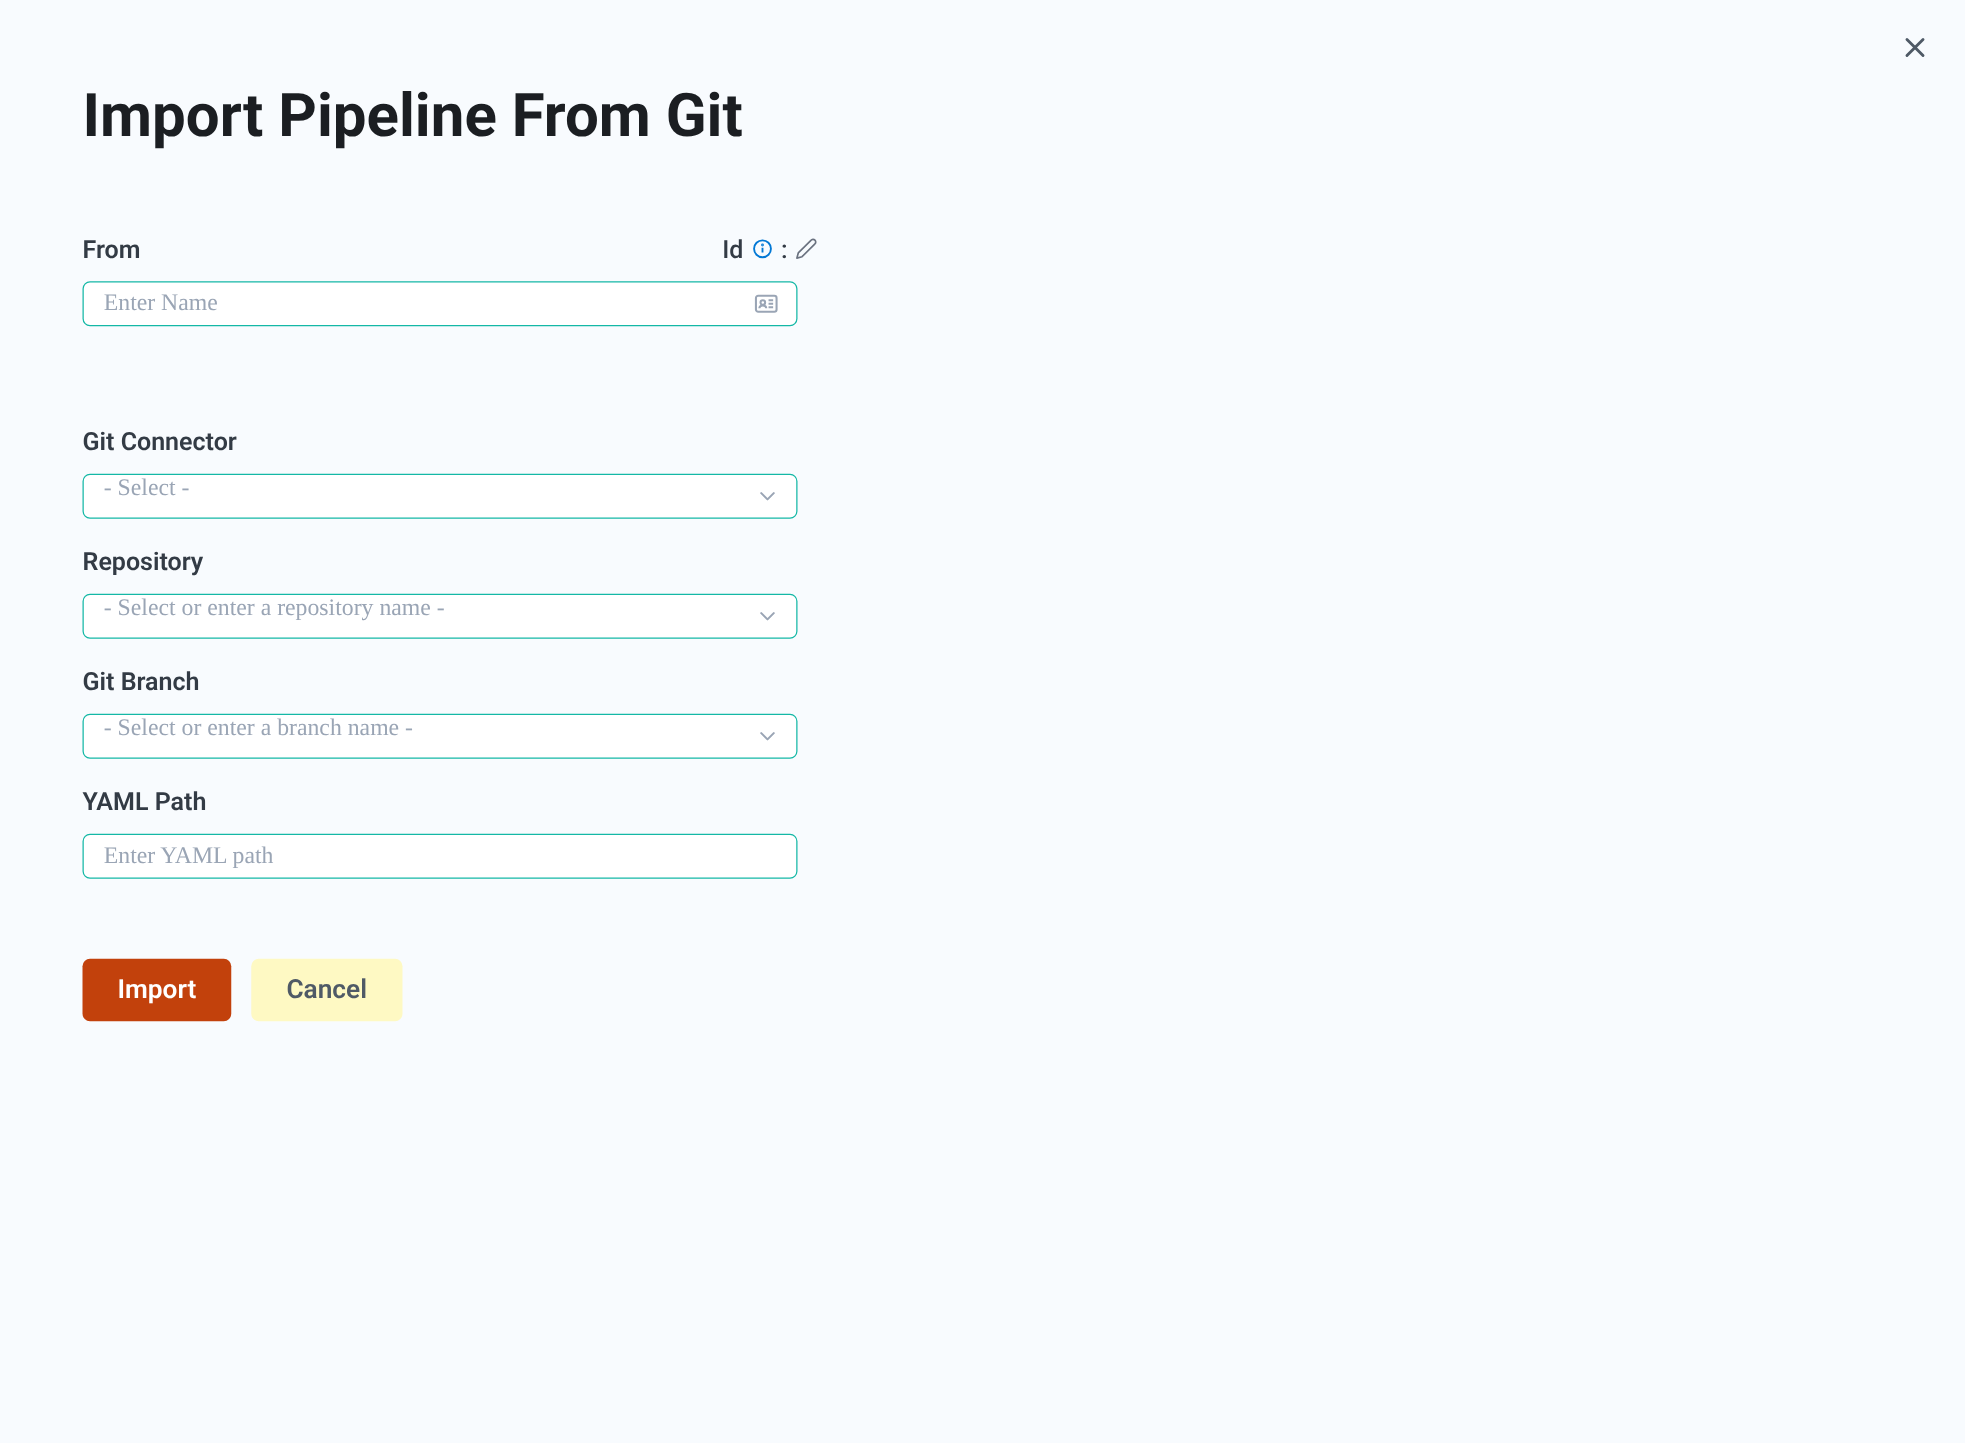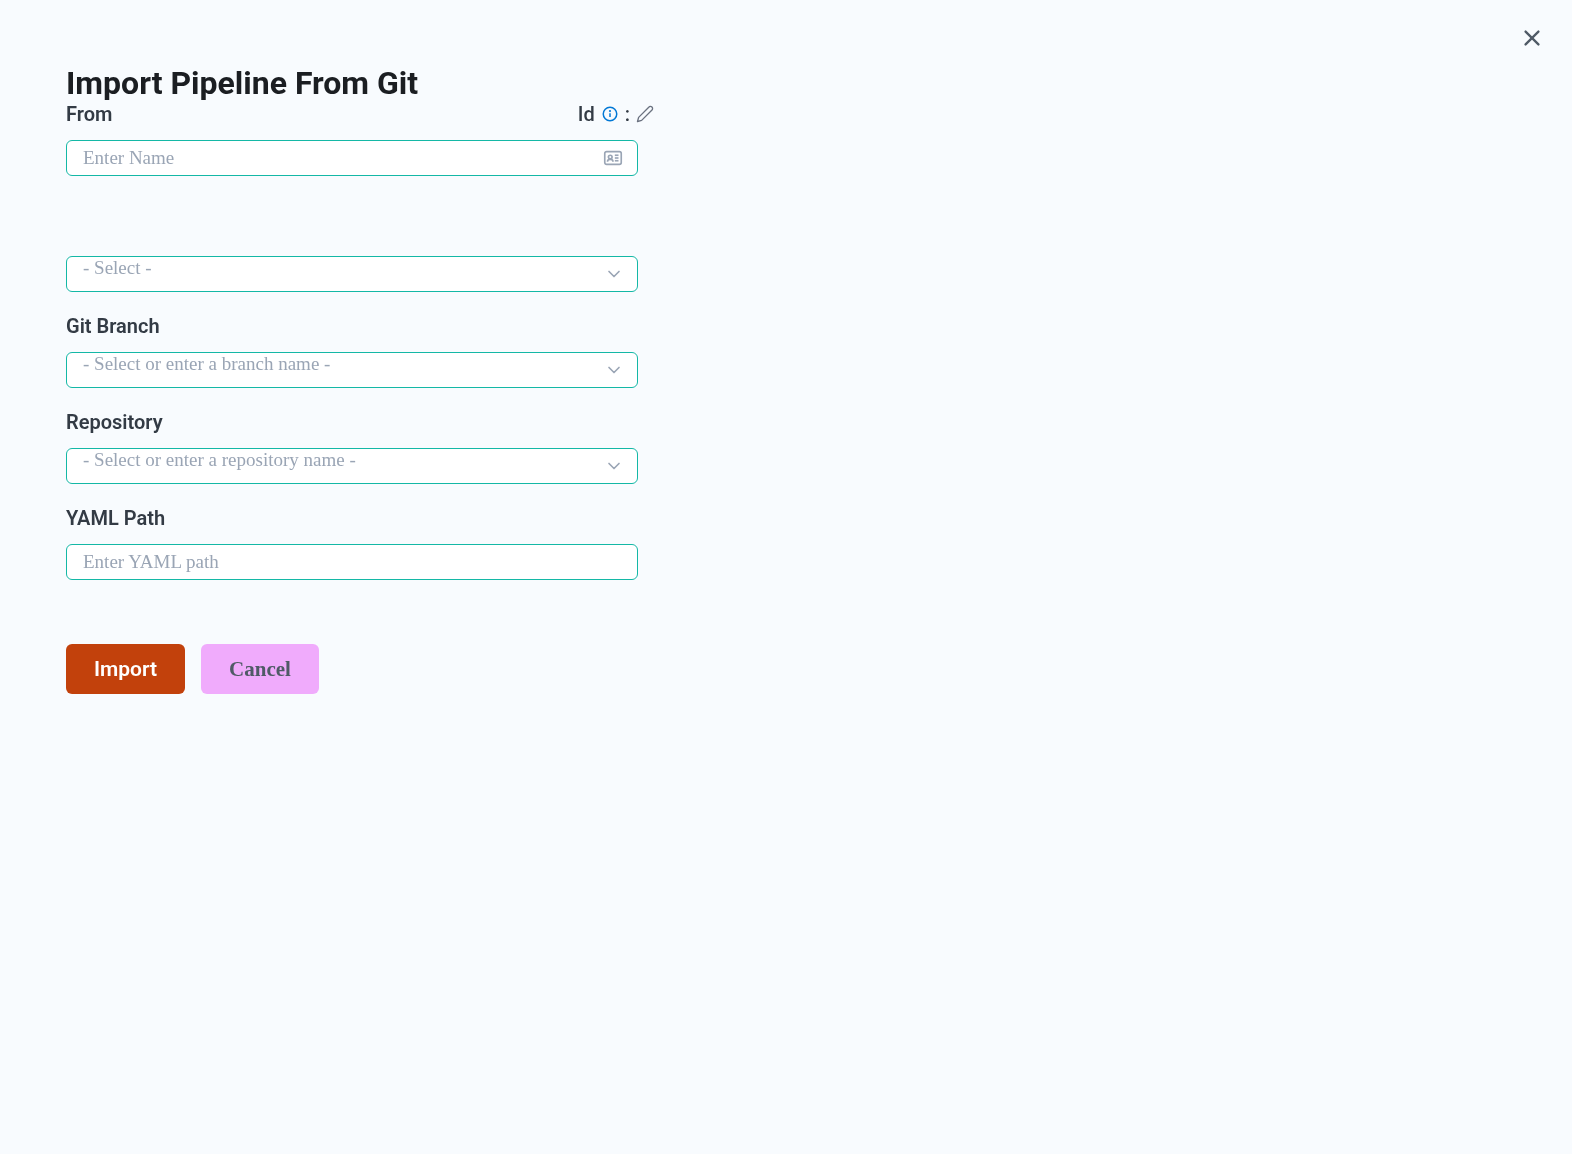--- a/index.html
+++ b/index.html
@@ -36,9 +36,10 @@
       width: 720px;
     }
     .page-title {
-      font-size: 32px;
+      font-size: 48px;
       font-weight: 700;
       color: #1b1e22;
+      margin-bottom: 66px;
     }
     .field-group {
       margin-bottom: 22px;

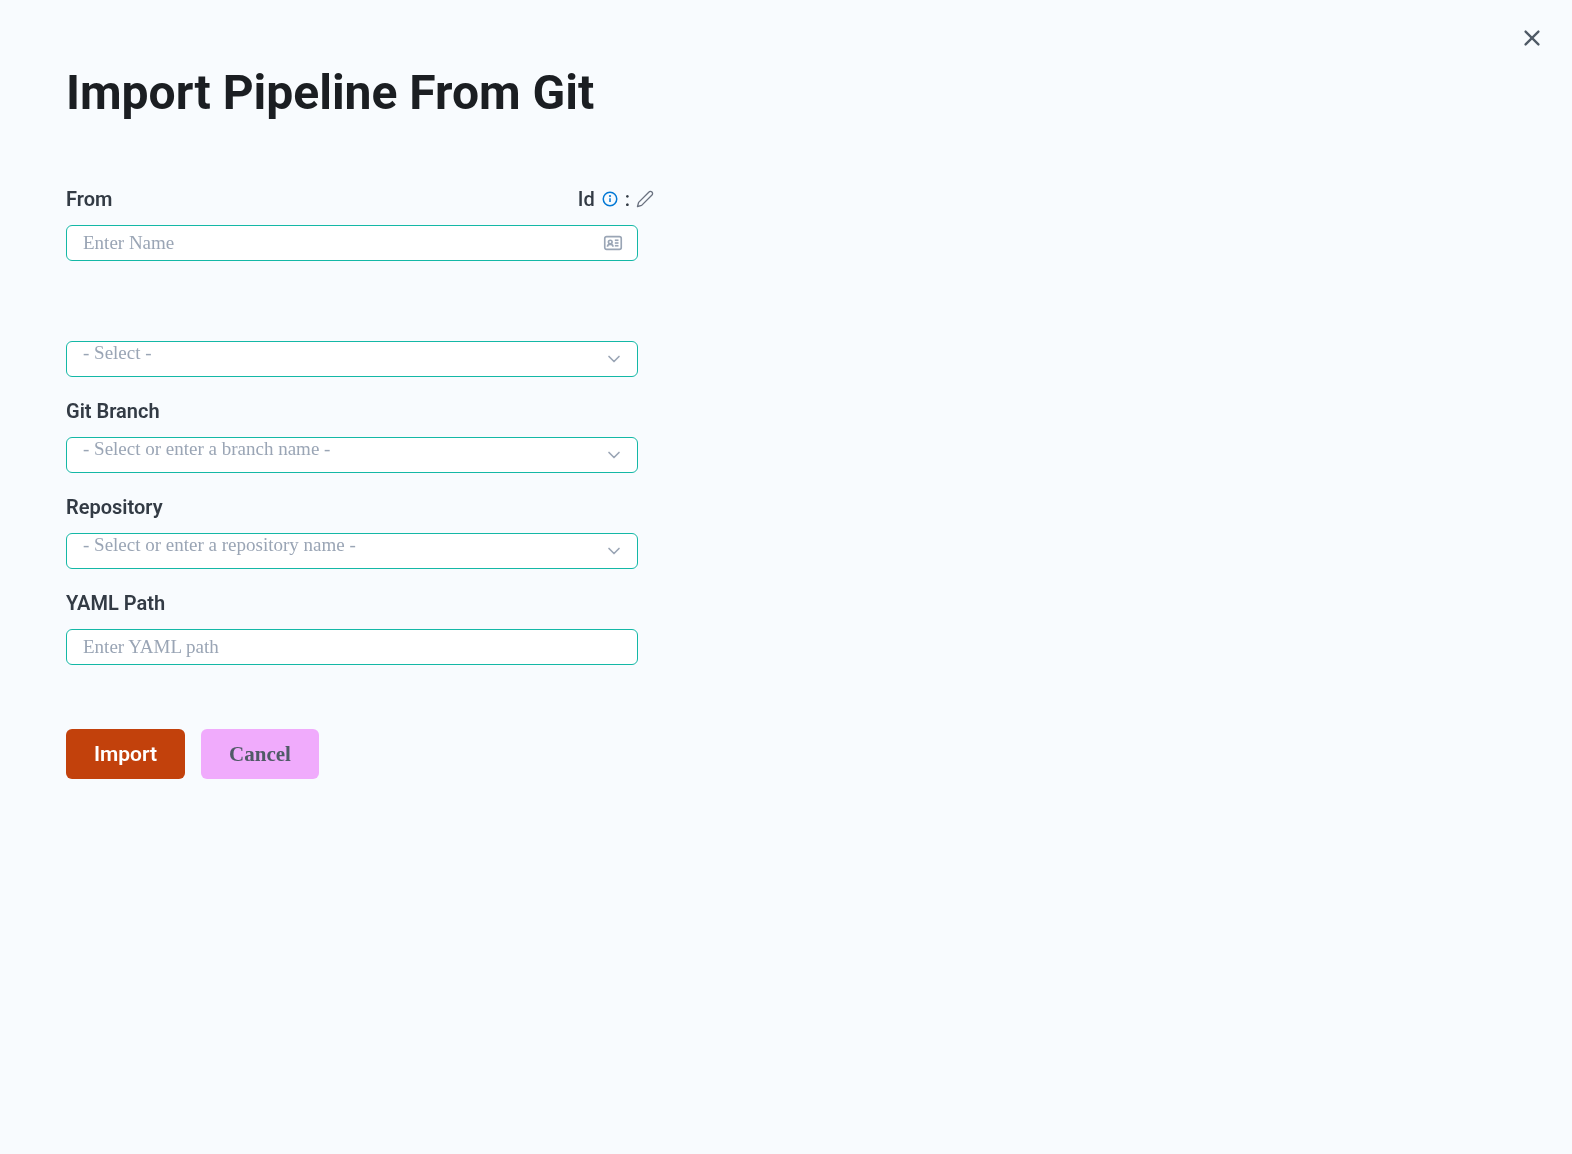--- a/index.html
+++ b/index.html
@@ -209,6 +209,9 @@
   </div>
 
   <div class="field-group">
+    <div class="label-row">
+      <span class="field-label">Git Connector</span>
+    </div>
     <div class="input-wrapper">
       <div class="select-input">- Select -</div>
       <span class="input-suffix-icon chevron-icon">

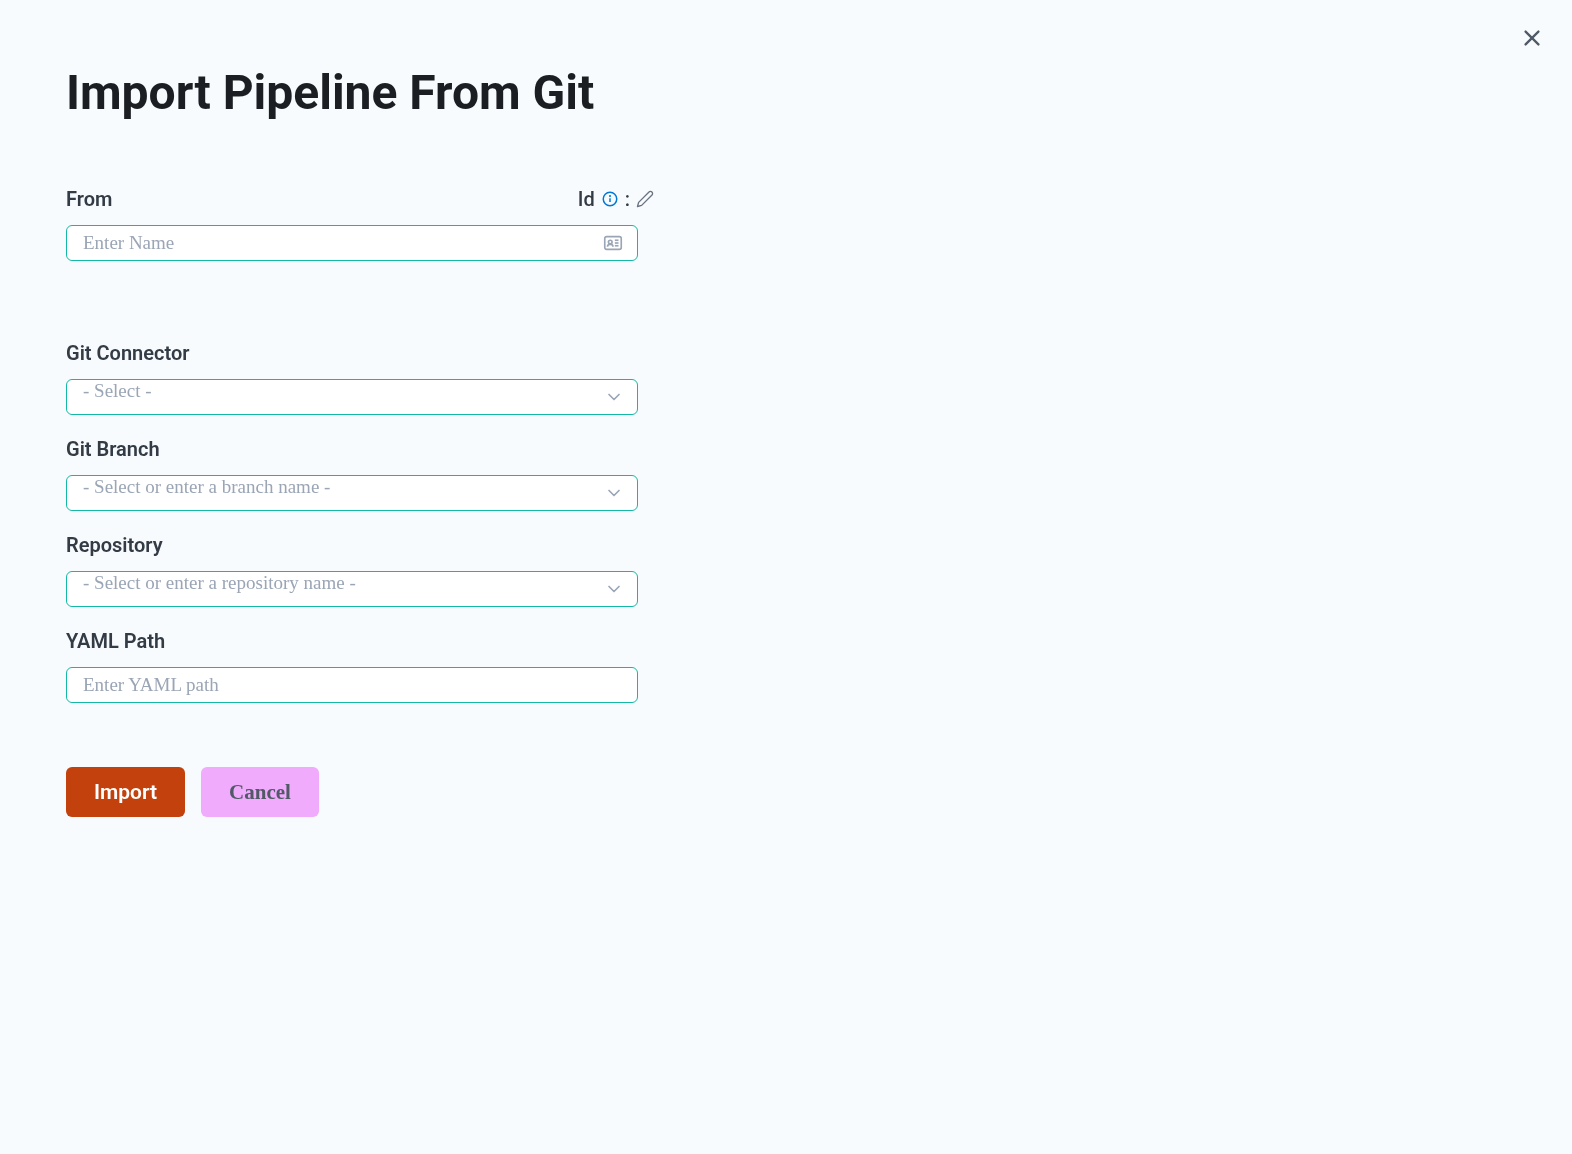--- a/index.html
+++ b/index.html
@@ -224,6 +224,20 @@
 
   <div class="field-group">
     <div class="label-row">
+      <span class="field-label">Repository</span>
+    </div>
+    <div class="input-wrapper">
+      <div class="select-input">- Select or enter a repository name -</div>
+      <span class="input-suffix-icon chevron-icon">
+        <svg viewBox="0 0 24 24" fill="none" stroke="currentColor" stroke-width="2" stroke-linecap="round" stroke-linejoin="round">
+          <polyline points="6 9 12 15 18 9"></polyline>
+        </svg>
+      </span>
+    </div>
+  </div>
+
+  <div class="field-group">
+    <div class="label-row">
       <span class="field-label">Git Branch</span>
     </div>
     <div class="input-wrapper">
@@ -238,20 +252,6 @@
 
   <div class="field-group">
     <div class="label-row">
-      <span class="field-label">Repository</span>
-    </div>
-    <div class="input-wrapper">
-      <div class="select-input">- Select or enter a repository name -</div>
-      <span class="input-suffix-icon chevron-icon">
-        <svg viewBox="0 0 24 24" fill="none" stroke="currentColor" stroke-width="2" stroke-linecap="round" stroke-linejoin="round">
-          <polyline points="6 9 12 15 18 9"></polyline>
-        </svg>
-      </span>
-    </div>
-  </div>
-
-  <div class="field-group">
-    <div class="label-row">
       <span class="field-label">YAML Path</span>
     </div>
     <div class="input-wrapper">

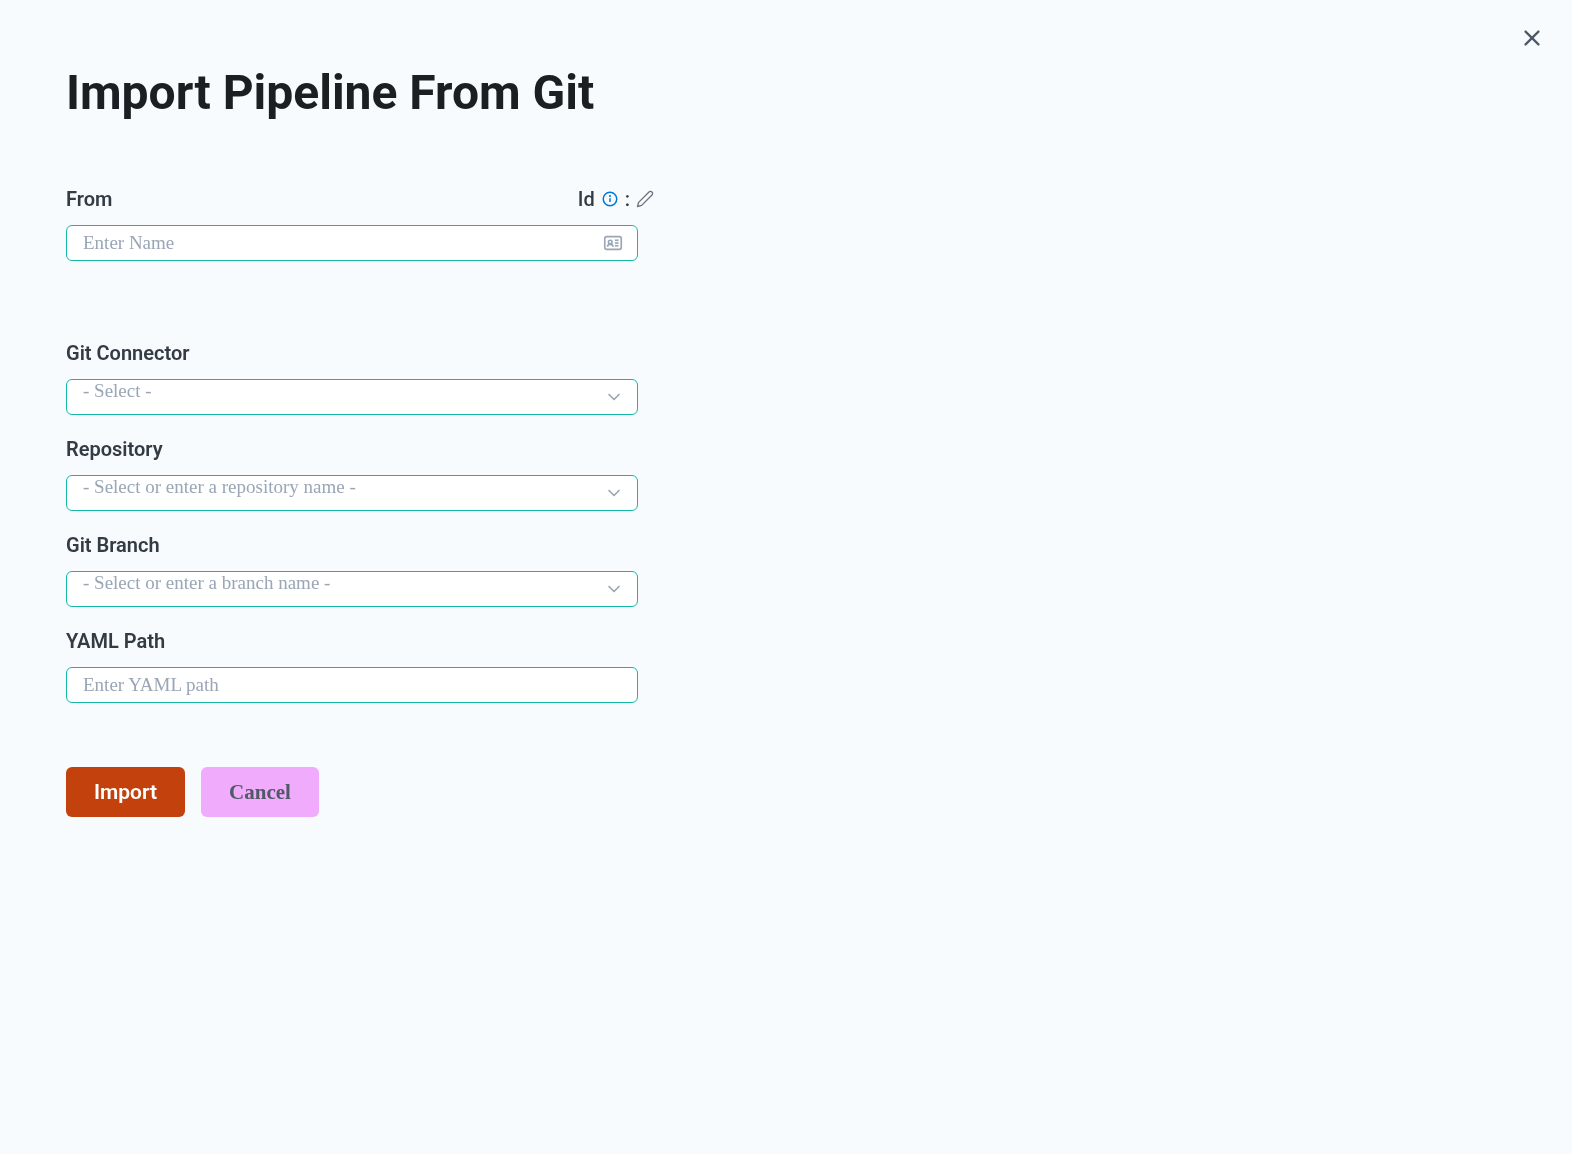--- a/index.html
+++ b/index.html
@@ -152,9 +152,8 @@
       color: #fff;
     }
     .btn-secondary {
-      background: #f0abfc;
+      background: #fef9c3;
       color: #4f5a66;
-      font-family: Liberation Serif, serif;
     }
   </style>
 </head>

